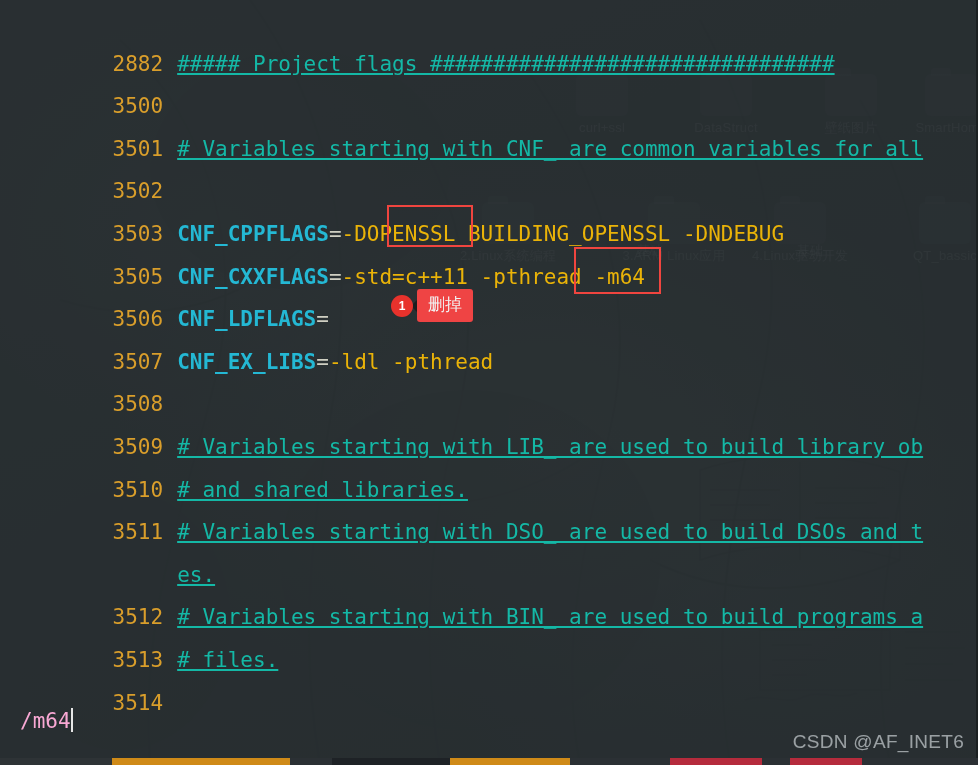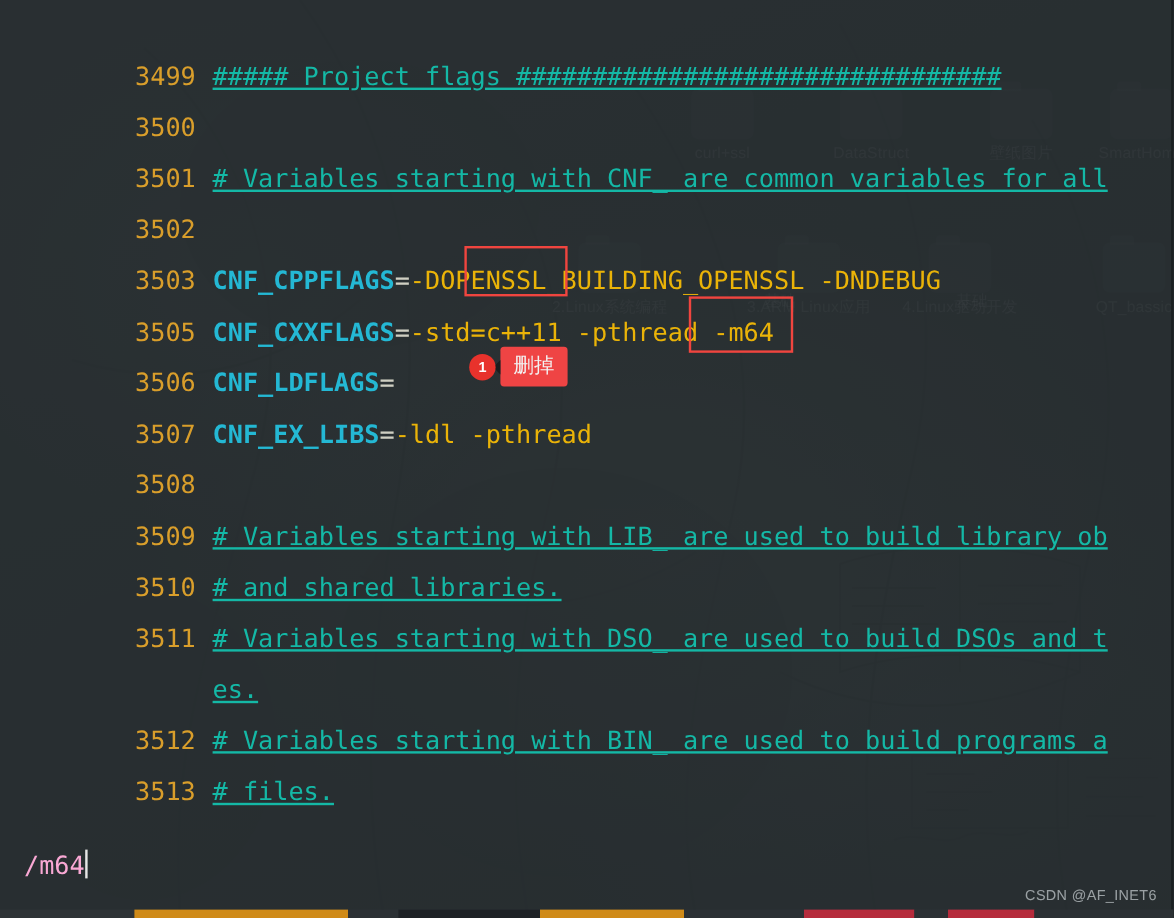--- a/index.html
+++ b/index.html
@@ -263,7 +263,7 @@
     <div id="code">
 
       <div class="row">
-        <span class="lineno">3499</span><span class="cmt">##### Project flags ################################</span>
+        <span class="lineno">2882</span><span class="cmt">##### Project flags ################################</span>
       </div>
 
       <div class="row">

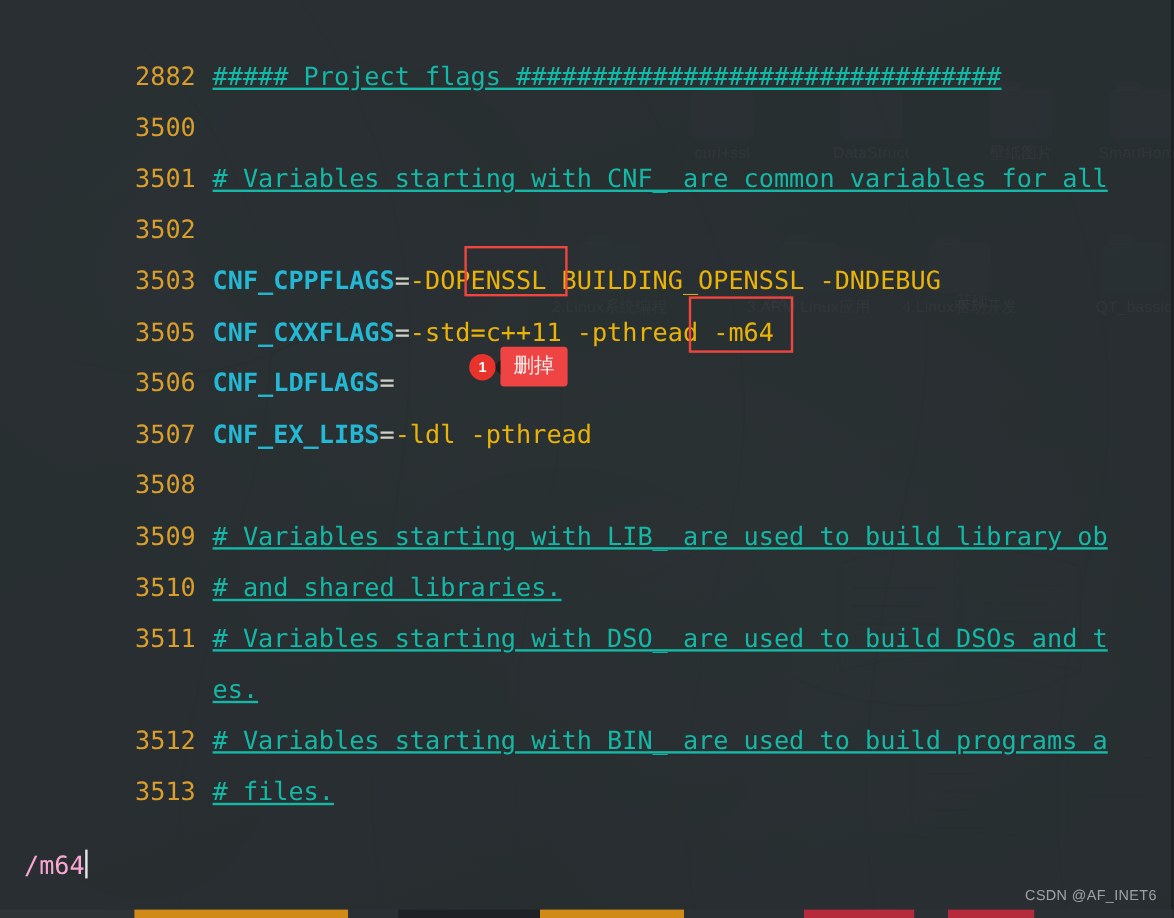--- a/index.html
+++ b/index.html
@@ -323,6 +323,9 @@
         <span class="lineno">3513</span><span class="cmt"># files.</span>
       </div>
 
+      <div class="row">
+        <span class="lineno">3514</span><span class="cmt"></span>
+      </div>
 
     </div>
 

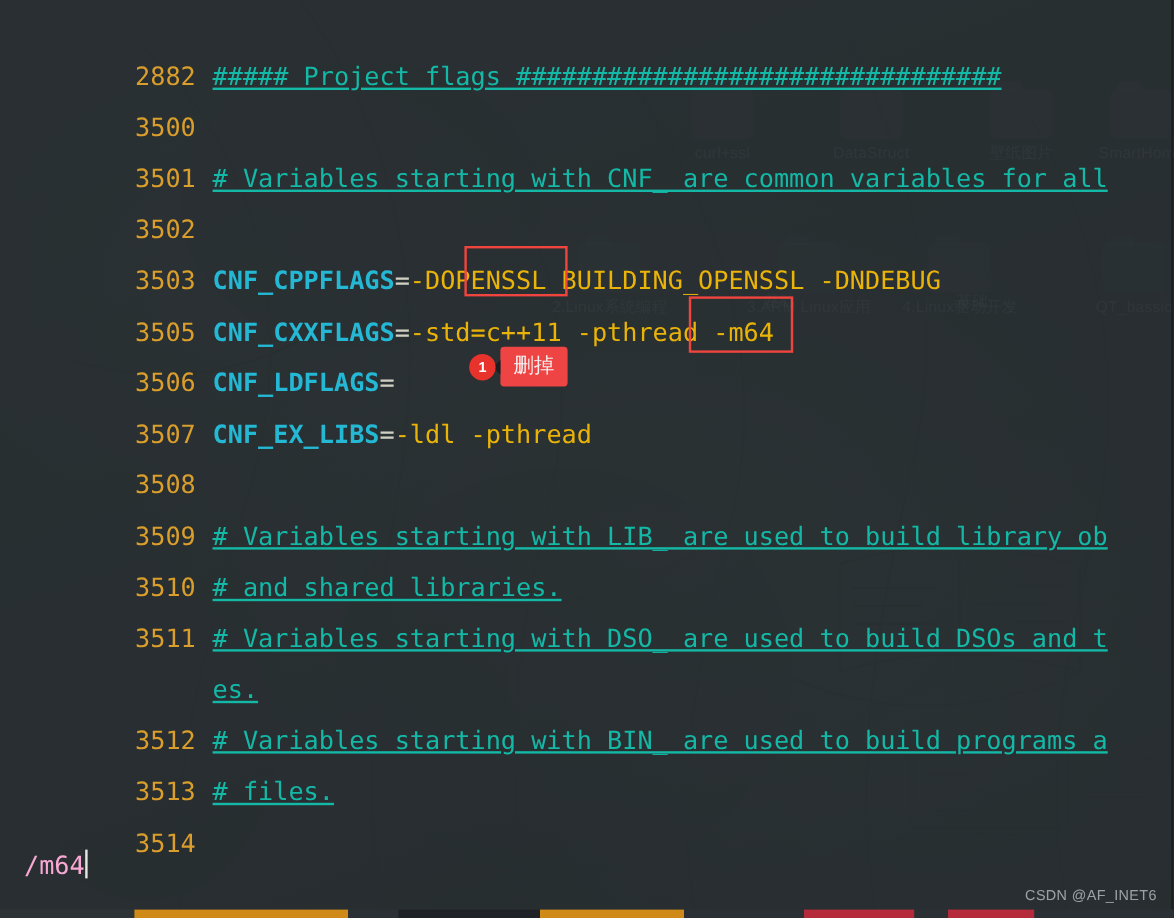--- a/index.html
+++ b/index.html
@@ -179,7 +179,7 @@
     bottom: 12px;
     color: rgba(224,230,234,0.62);
     font-family: "Liberation Sans", sans-serif;
-    font-size: 12px;
+    font-size: 19px;
     letter-spacing: .3px;
     pointer-events: none;
   }

